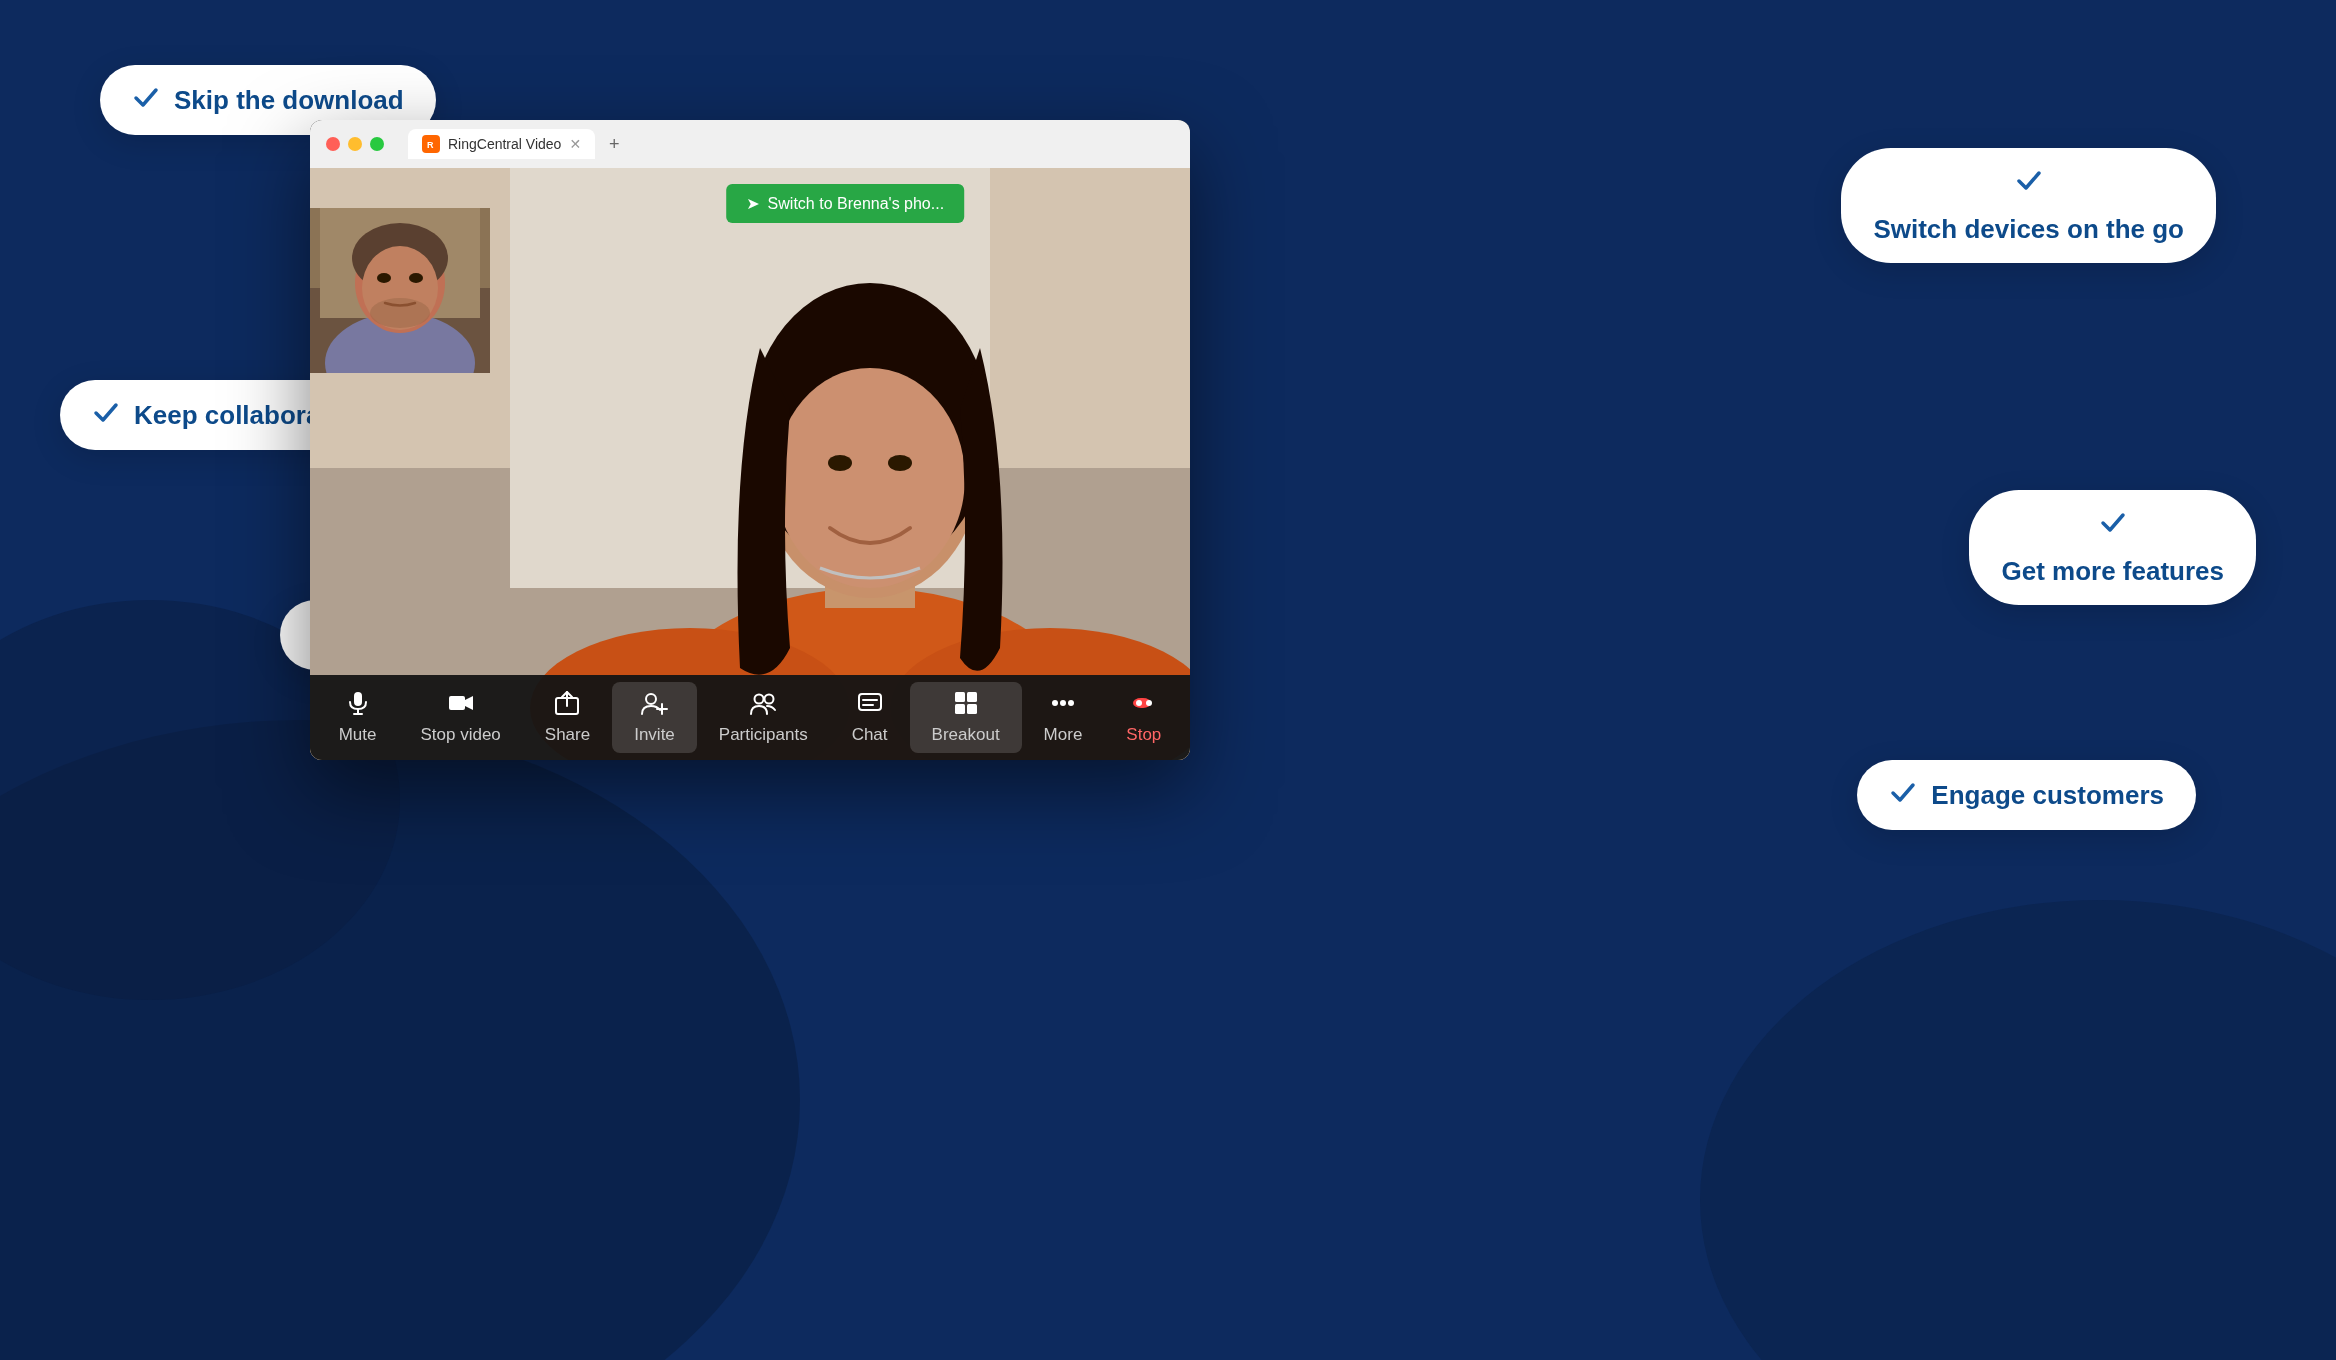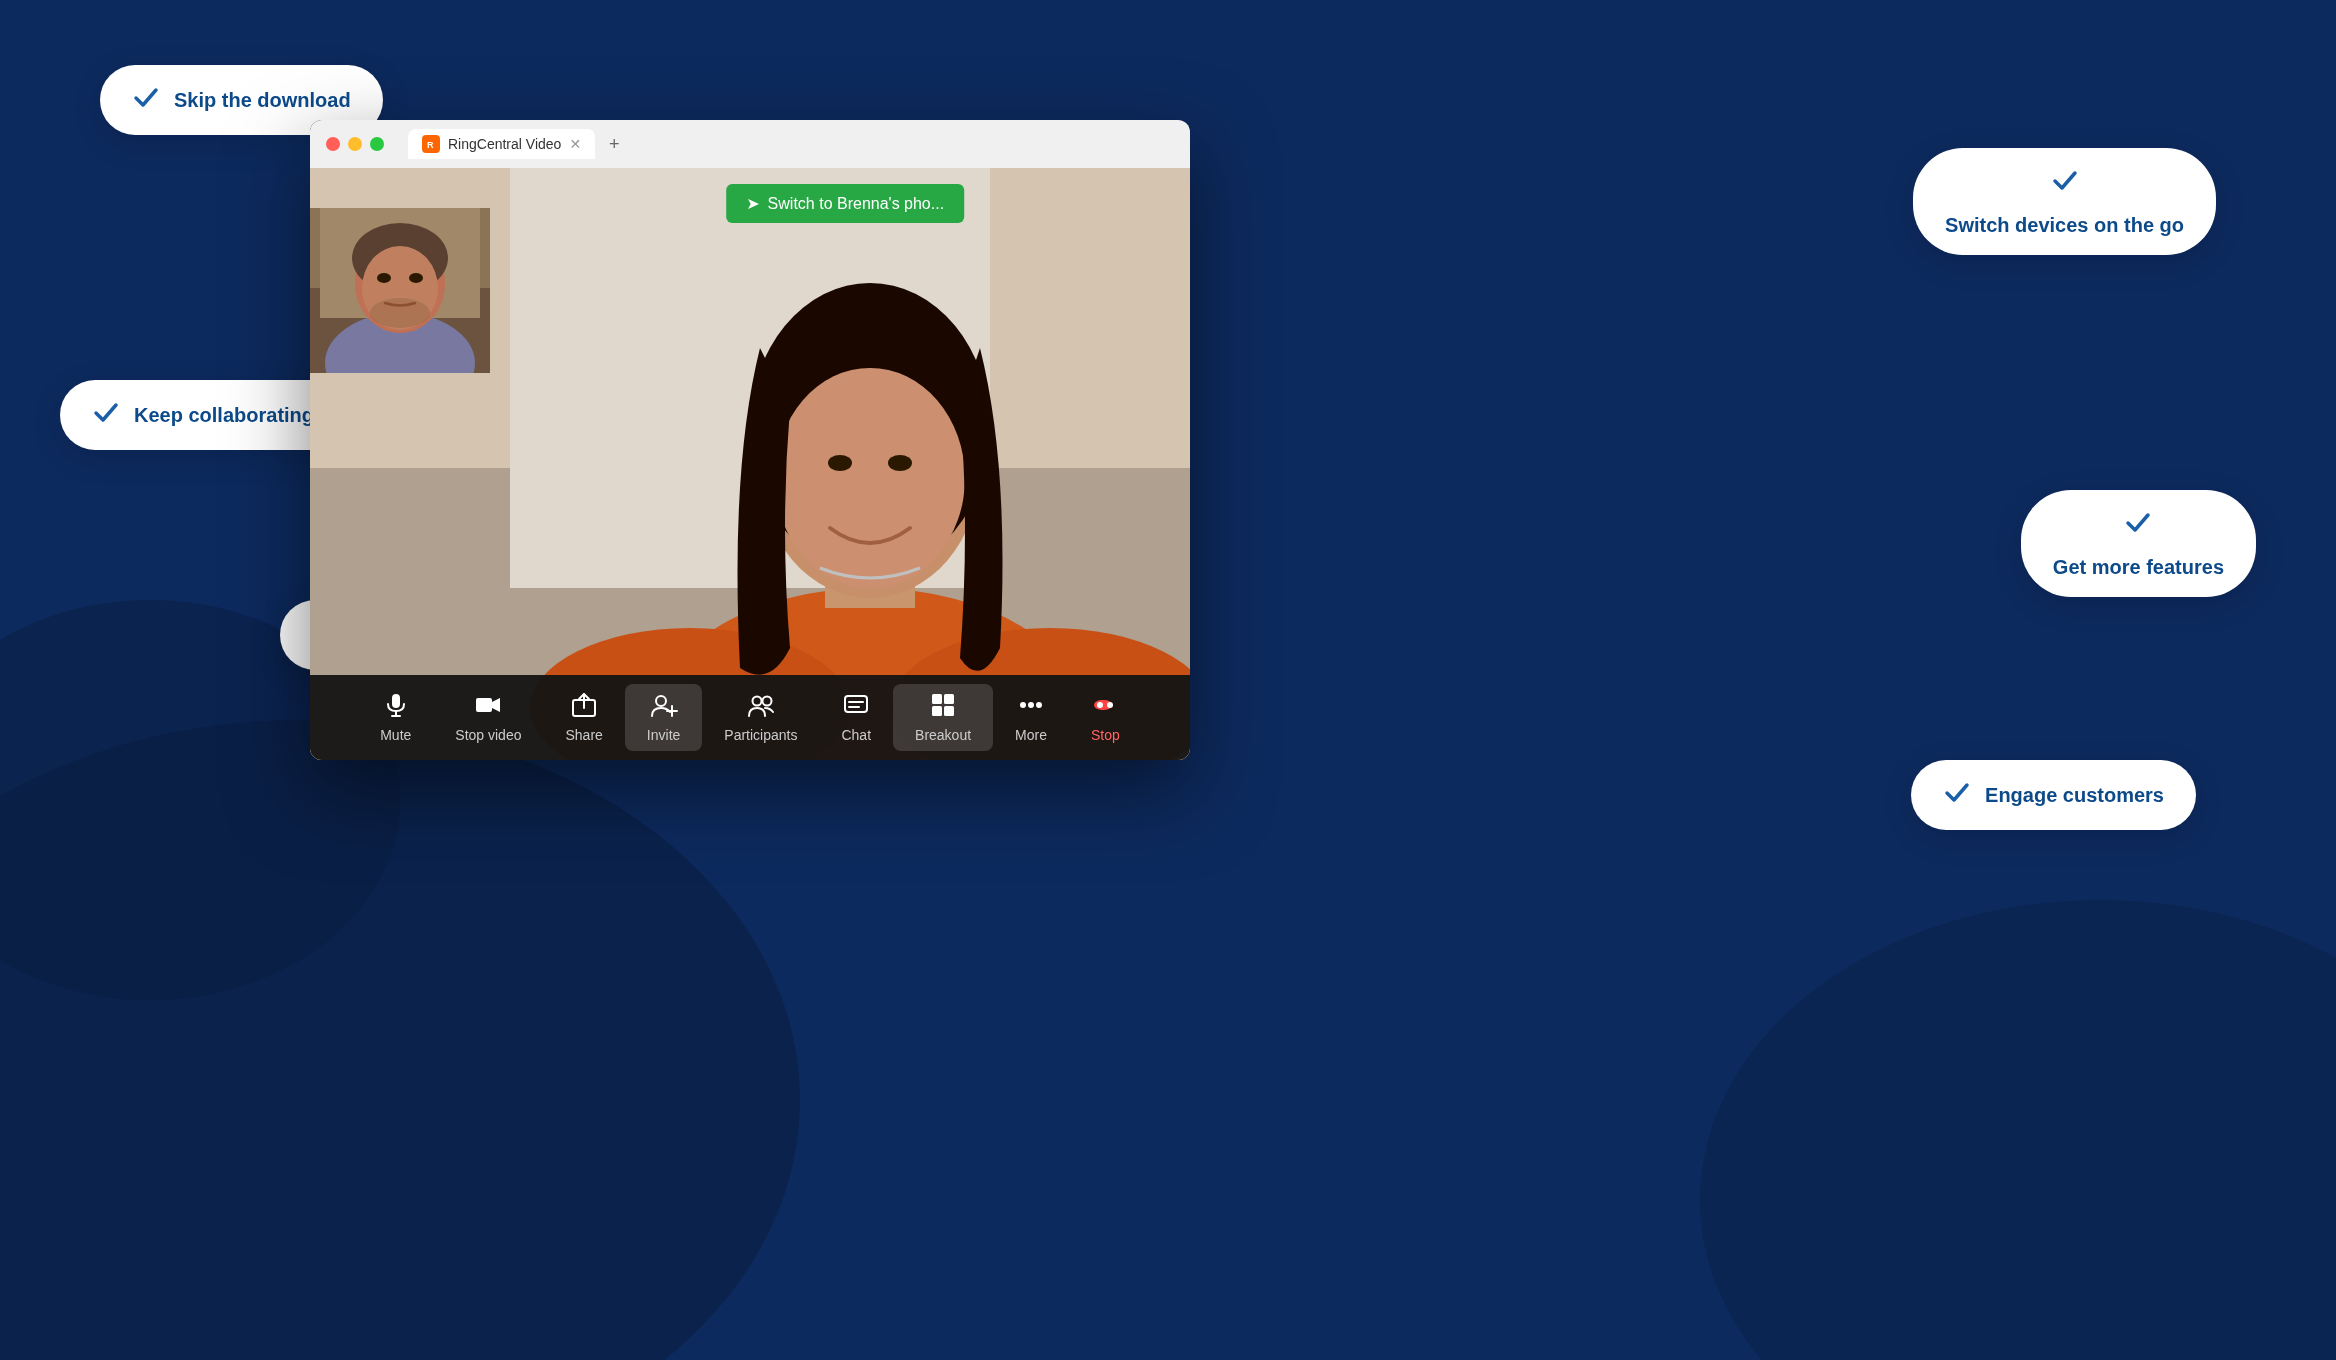--- a/index.html
+++ b/index.html
@@ -198,7 +198,7 @@
 
     .chip-text {
       color: #0d4a8a;
-      font-size: 20px;
+      font-size: 26px;
       font-weight: 600;
     }
 

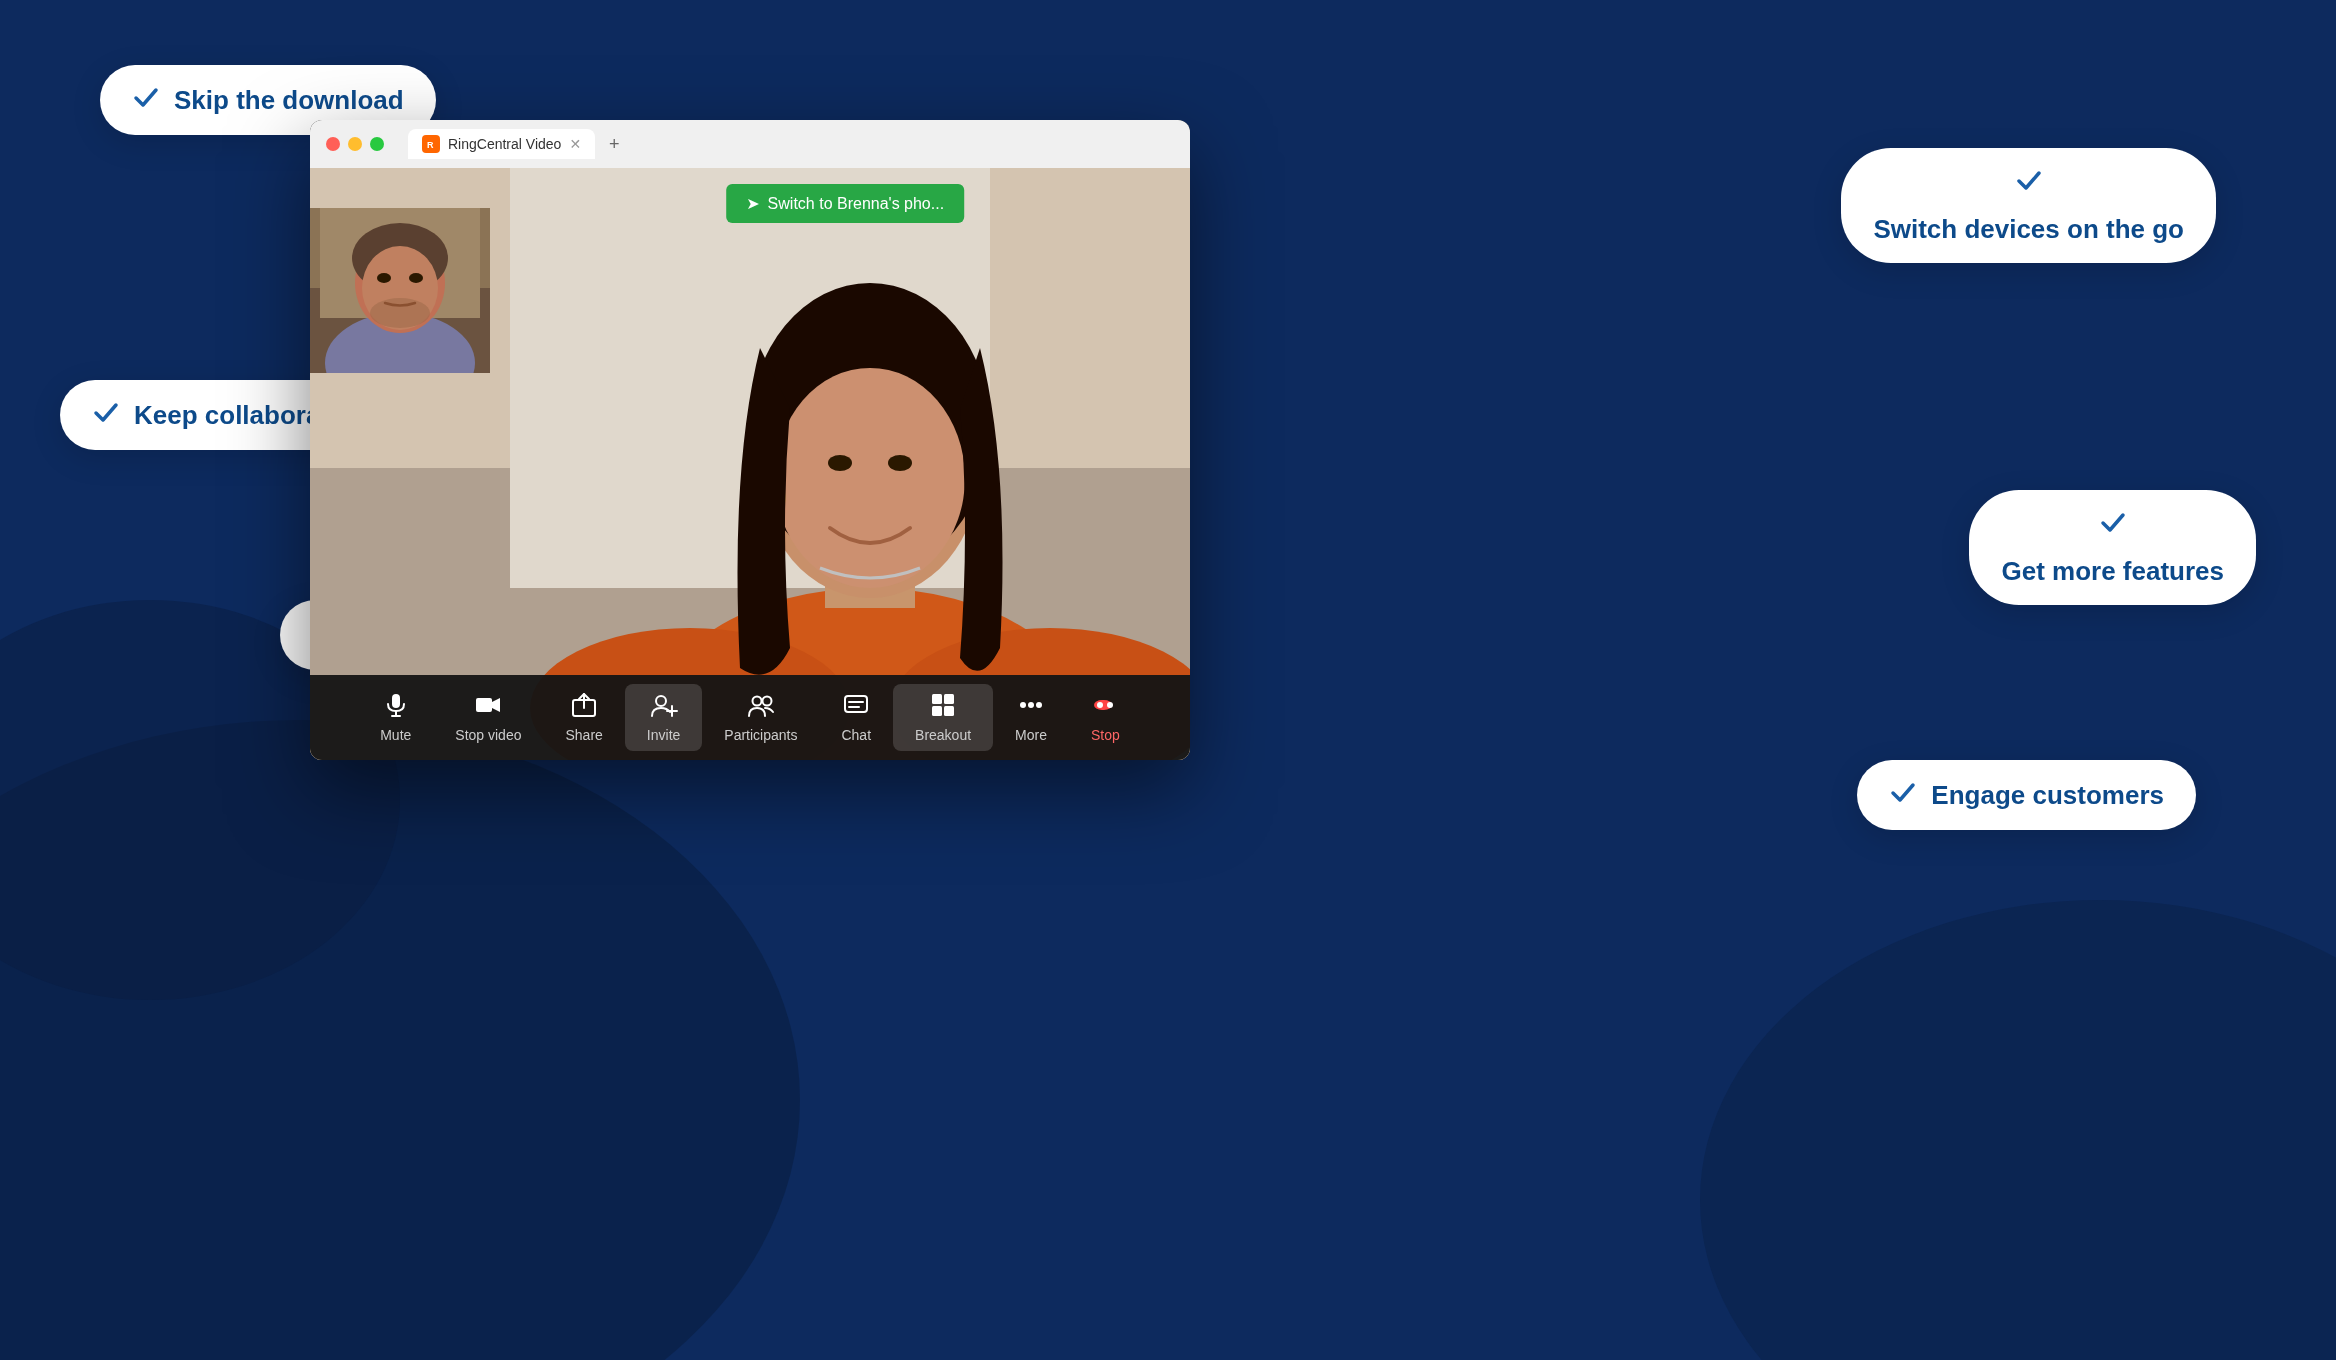--- a/index.html
+++ b/index.html
@@ -173,7 +173,7 @@
 
     .control-label {
       color: #cccccc;
-      font-size: 14px;
+      font-size: 17px;
       white-space: nowrap;
     }
 

